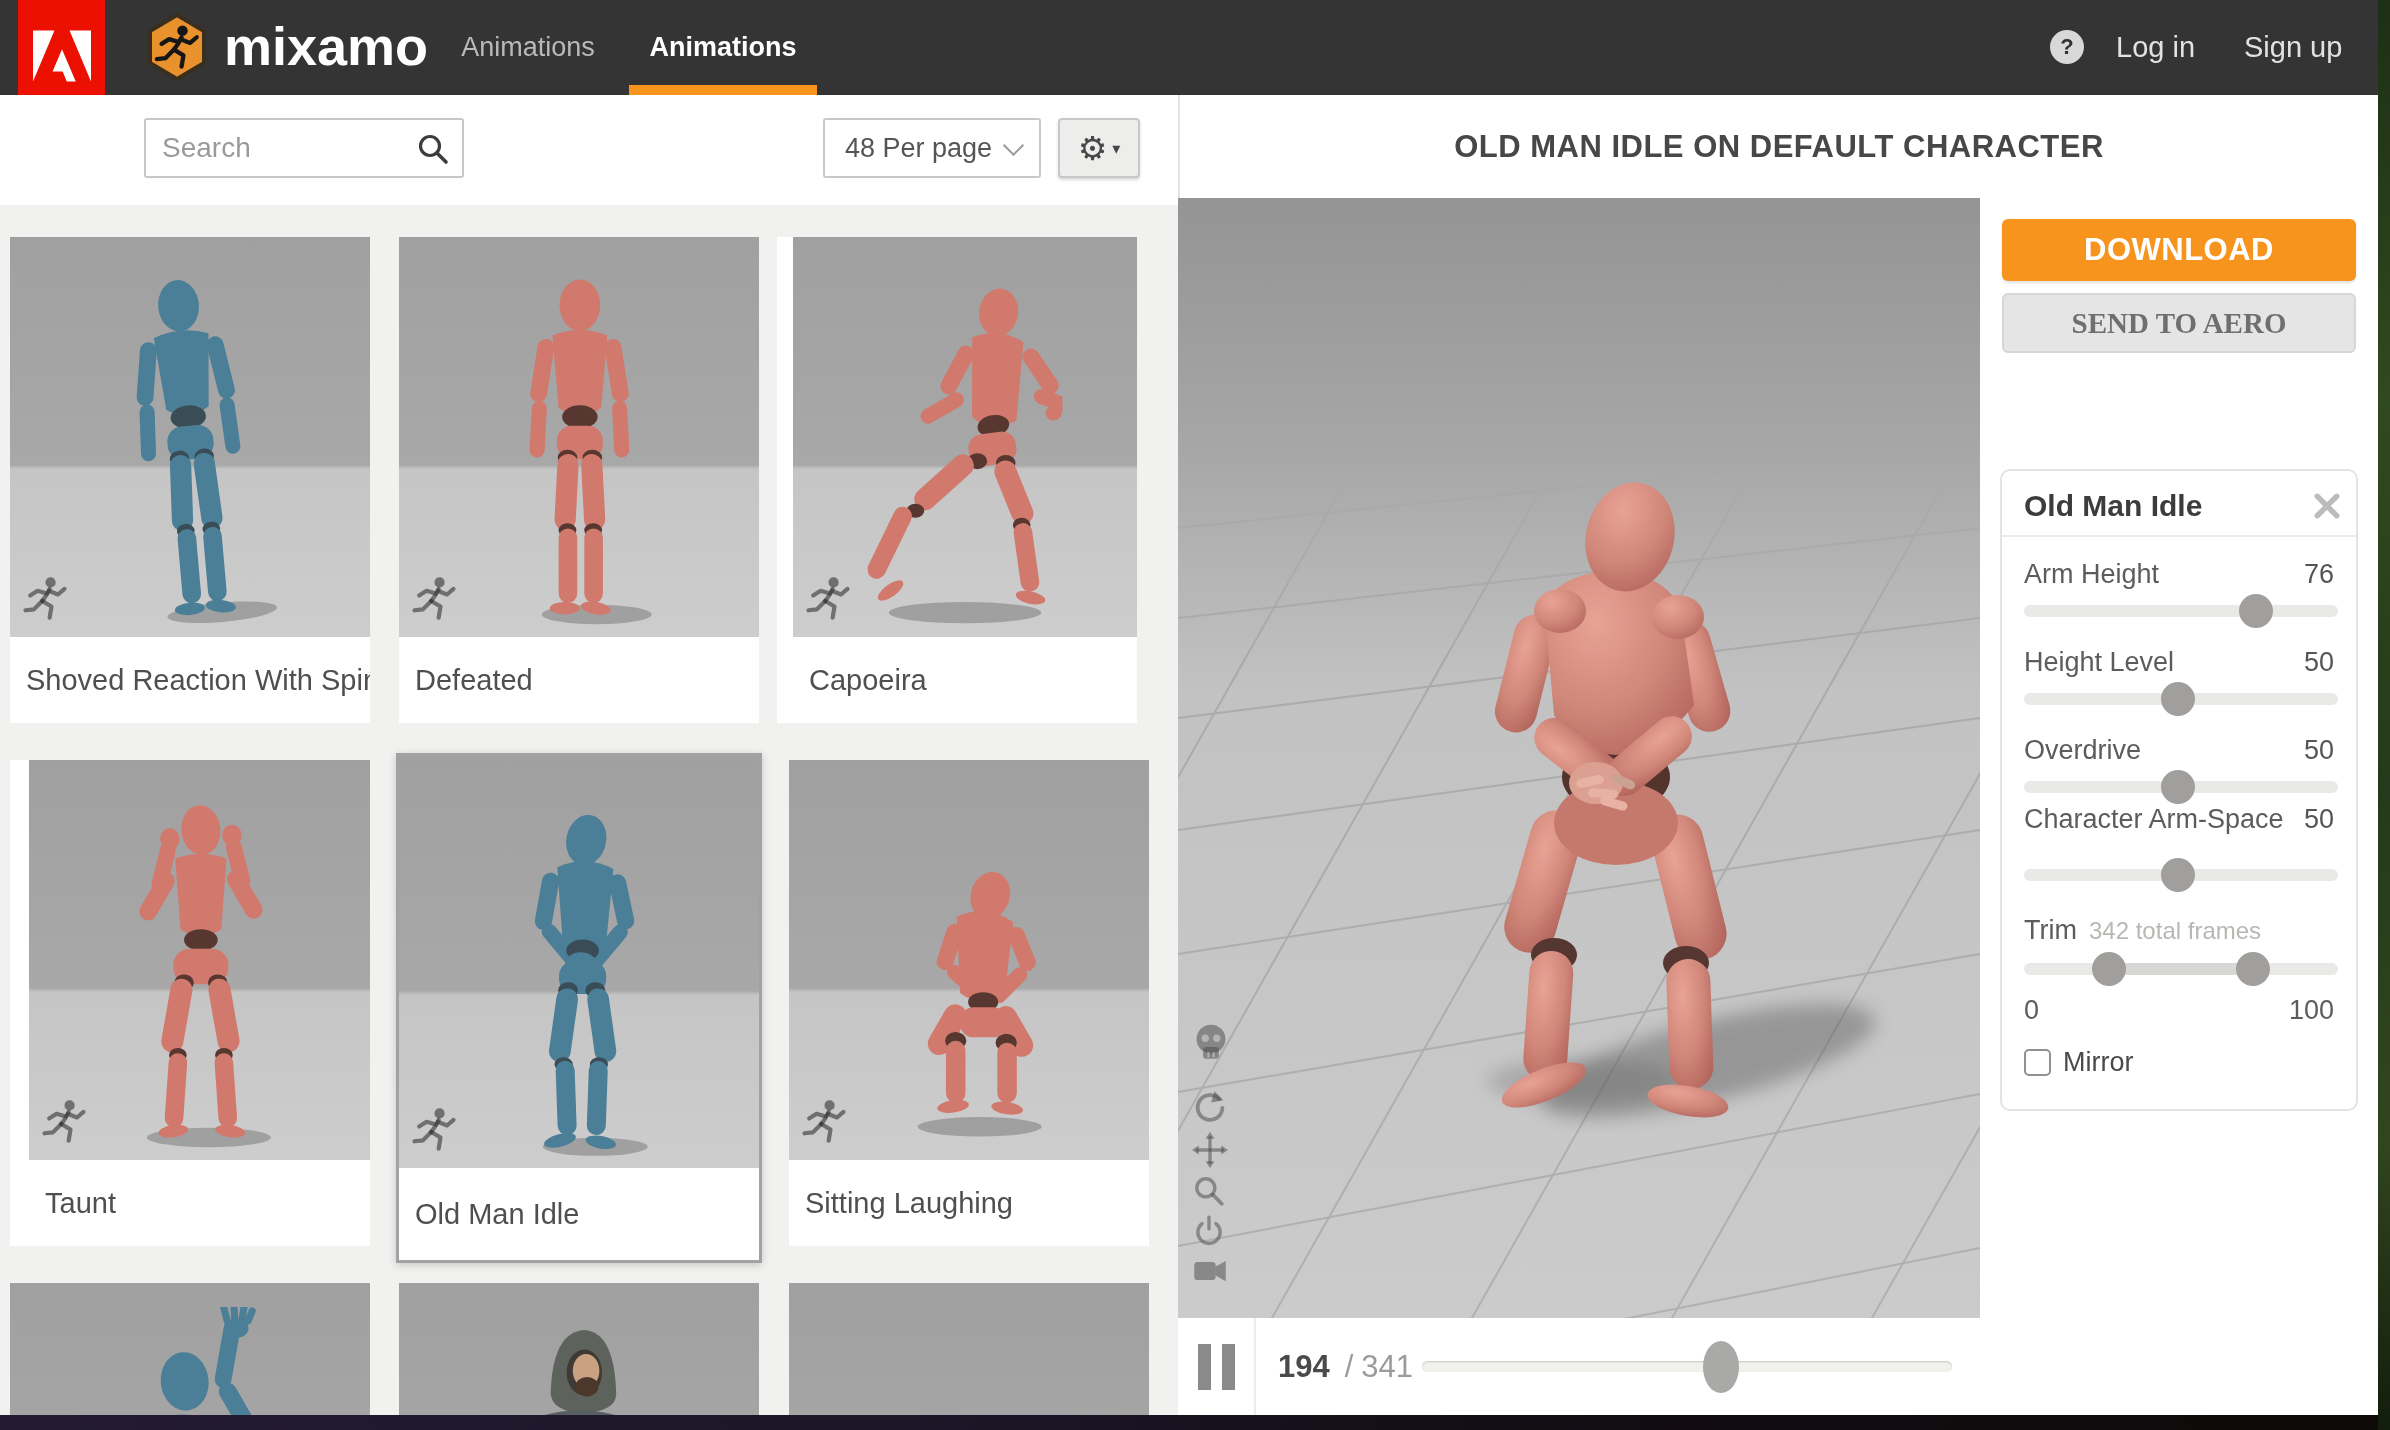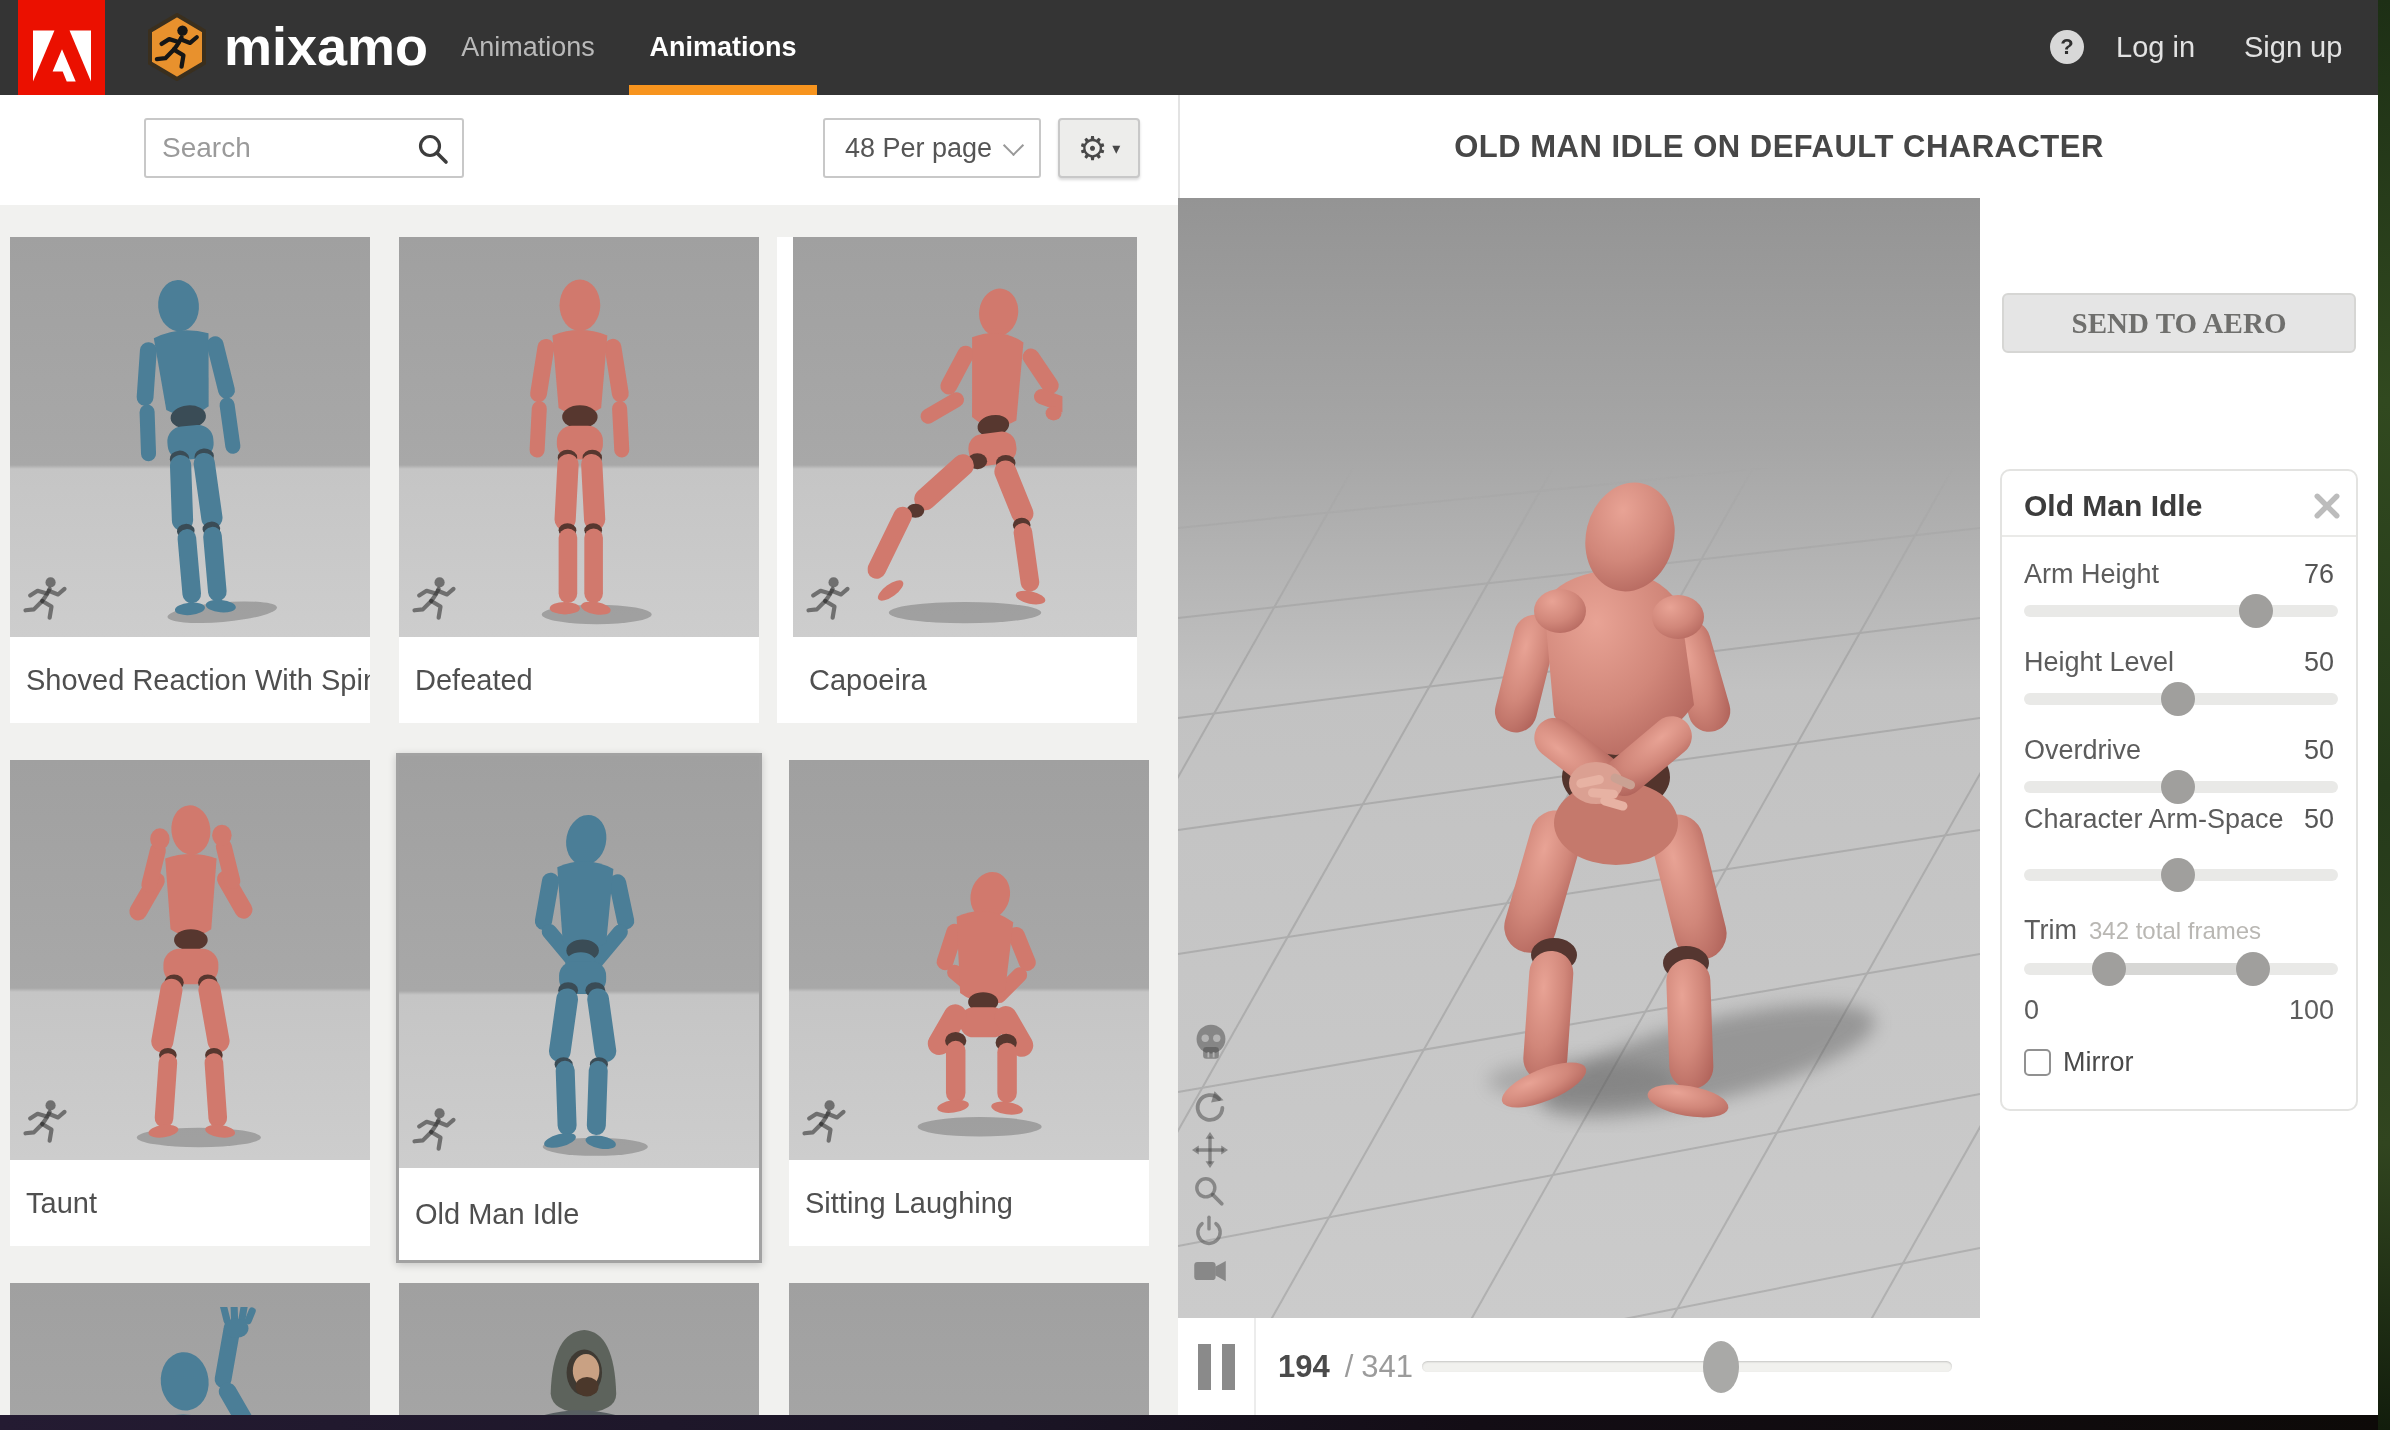--- a/index.html
+++ b/index.html
@@ -538,6 +538,7 @@
 </div>
 
 <div id="sidebar" class="abs">
+  <div id="download-button" class="side-btn">DOWNLOAD</div>
   <div id="aero-button" class="side-btn">SEND TO AERO</div>
 
   <div id="settings-panel" class="abs">

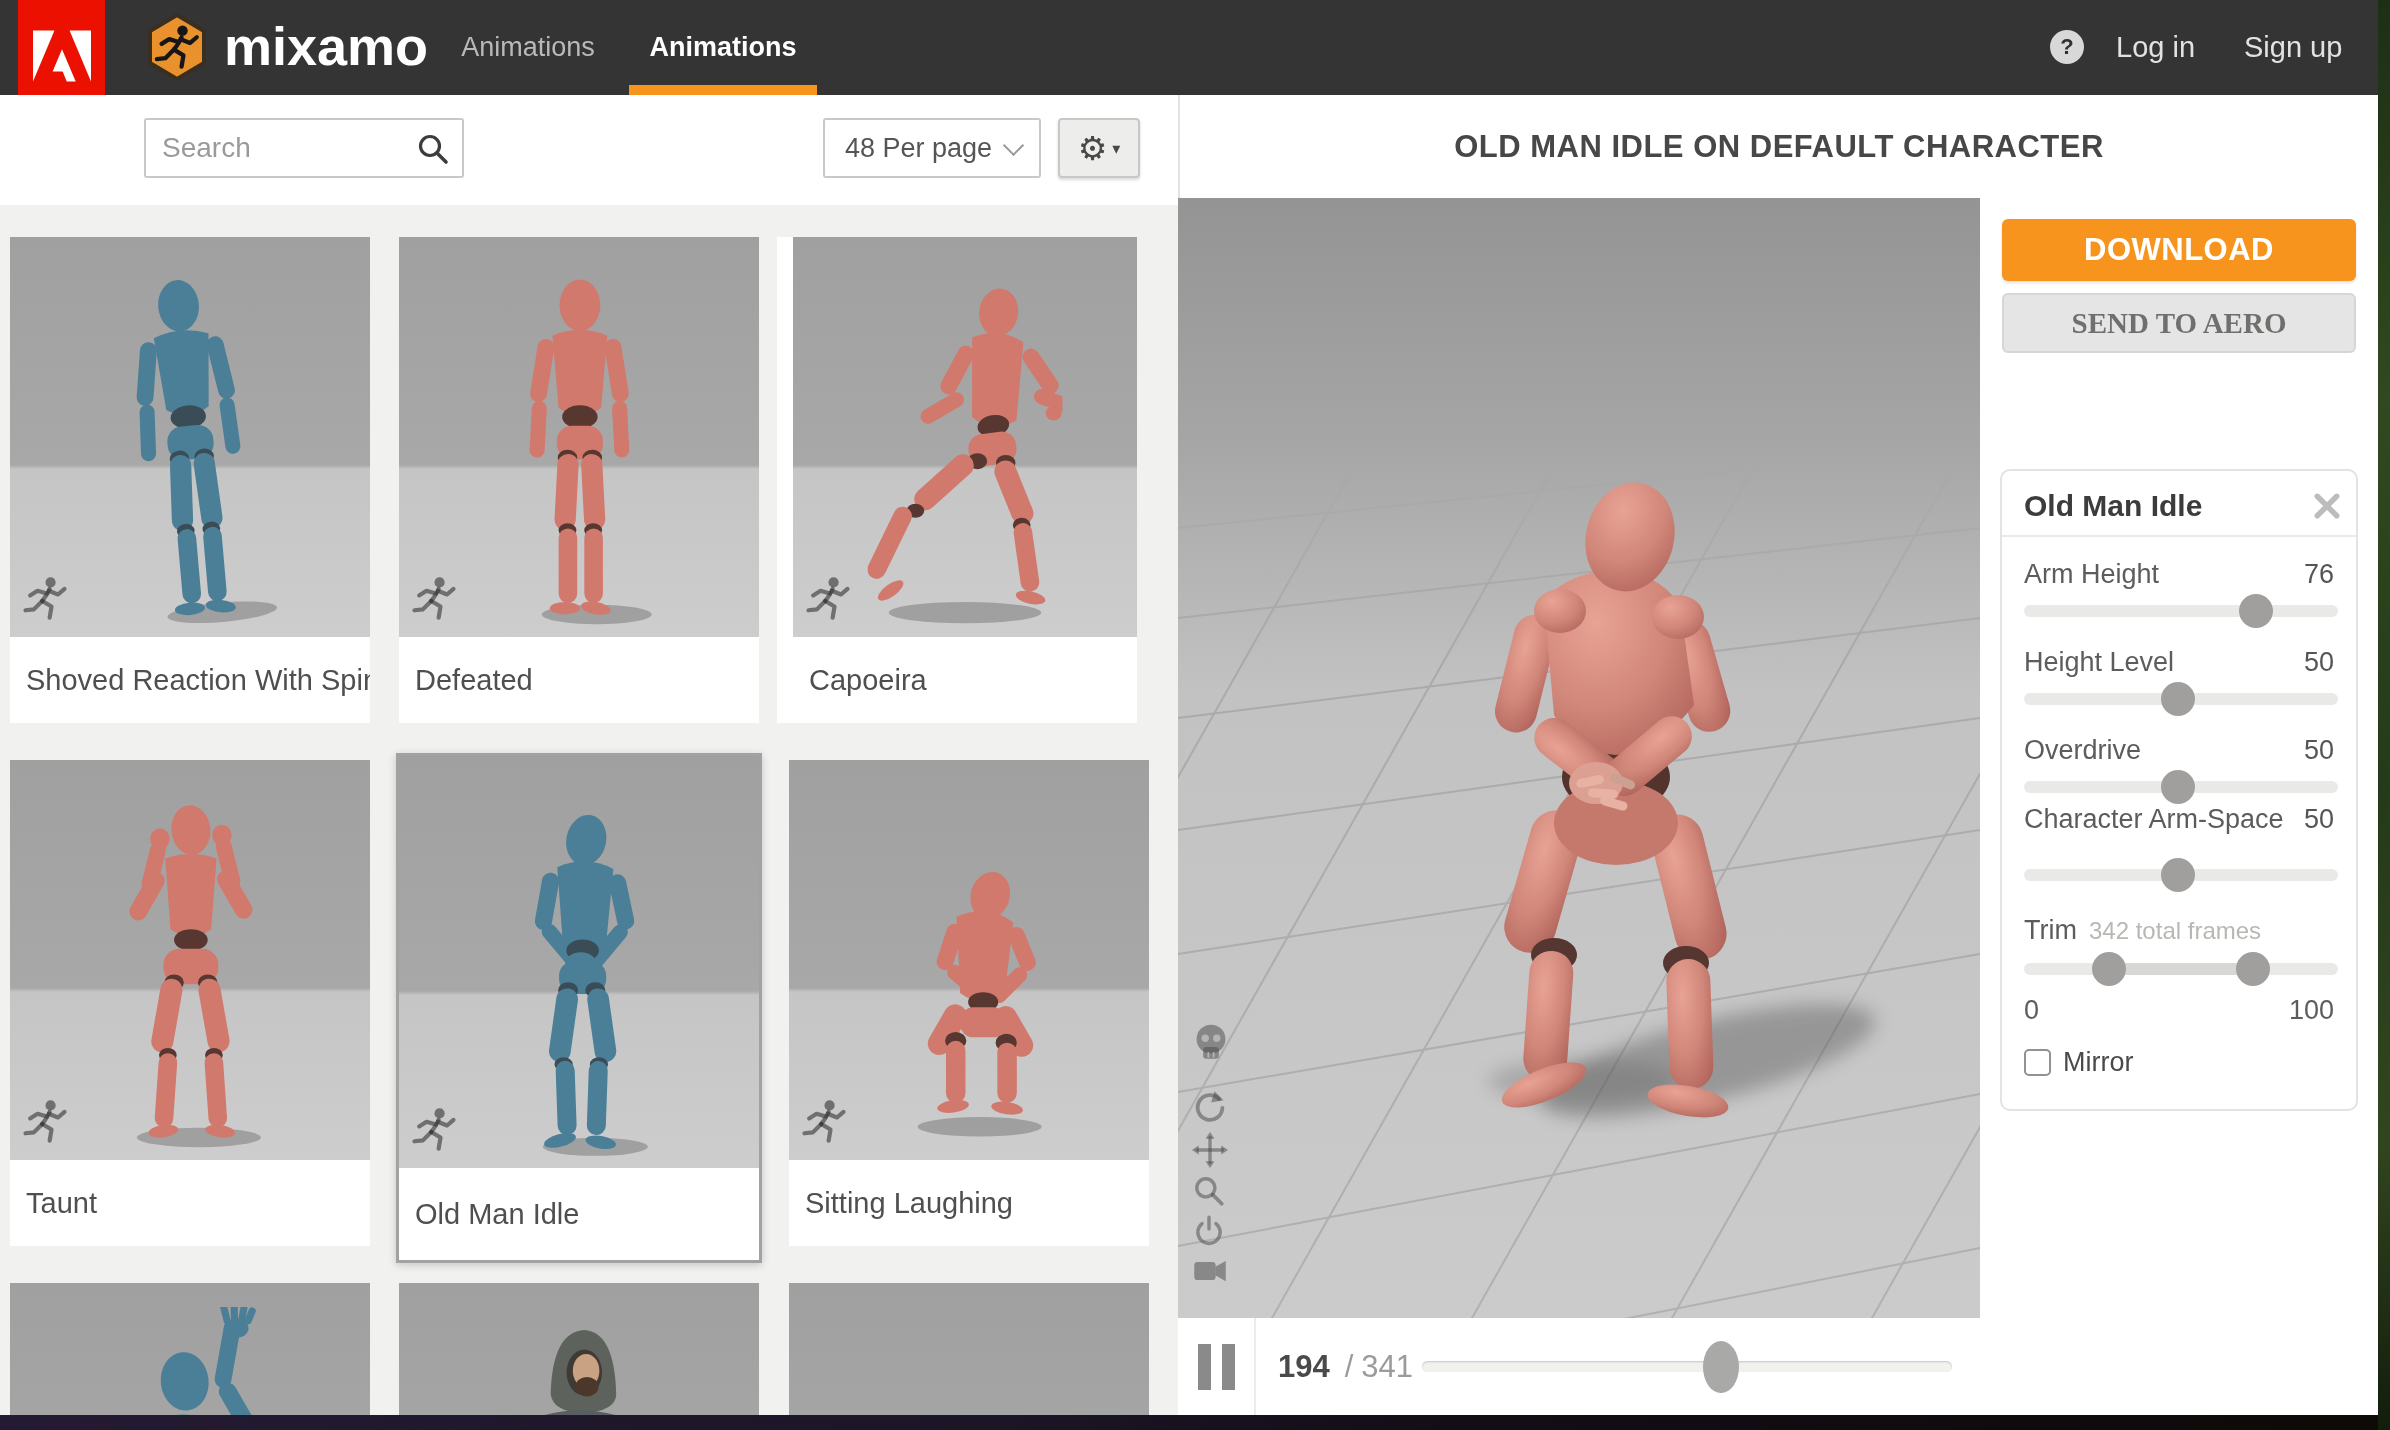--- a/index.html
+++ b/index.html
@@ -58,7 +58,7 @@
     background:#fff; white-space:nowrap; overflow:hidden; }
   .runner-badge { position:absolute; left:12px; bottom:10px; color:rgba(55,55,55,.62); }
   .c0{left:10px;  top:32px;}  .c1{left:399px; top:32px;}  .c2{left:777px; top:32px;padding-left:16px;}
-  .c3{left:10px;  top:555px;} .c5{left:789px; top:555px;}
+  .c3{left:10px;  top:555px;padding-left:19px;} .c5{left:789px; top:555px;}
   .c4{left:396px; top:548px; width:366px; border:3px solid #a2a2a2; box-shadow:0 2px 8px rgba(0,0,0,.18);}
   .c4 .thumb{height:412px;} .c4 .card-label{height:92px; line-height:92px;}
   .c6{left:10px;  top:1078px;} .c7{left:399px; top:1078px;} .c8{left:789px; top:1078px;}

